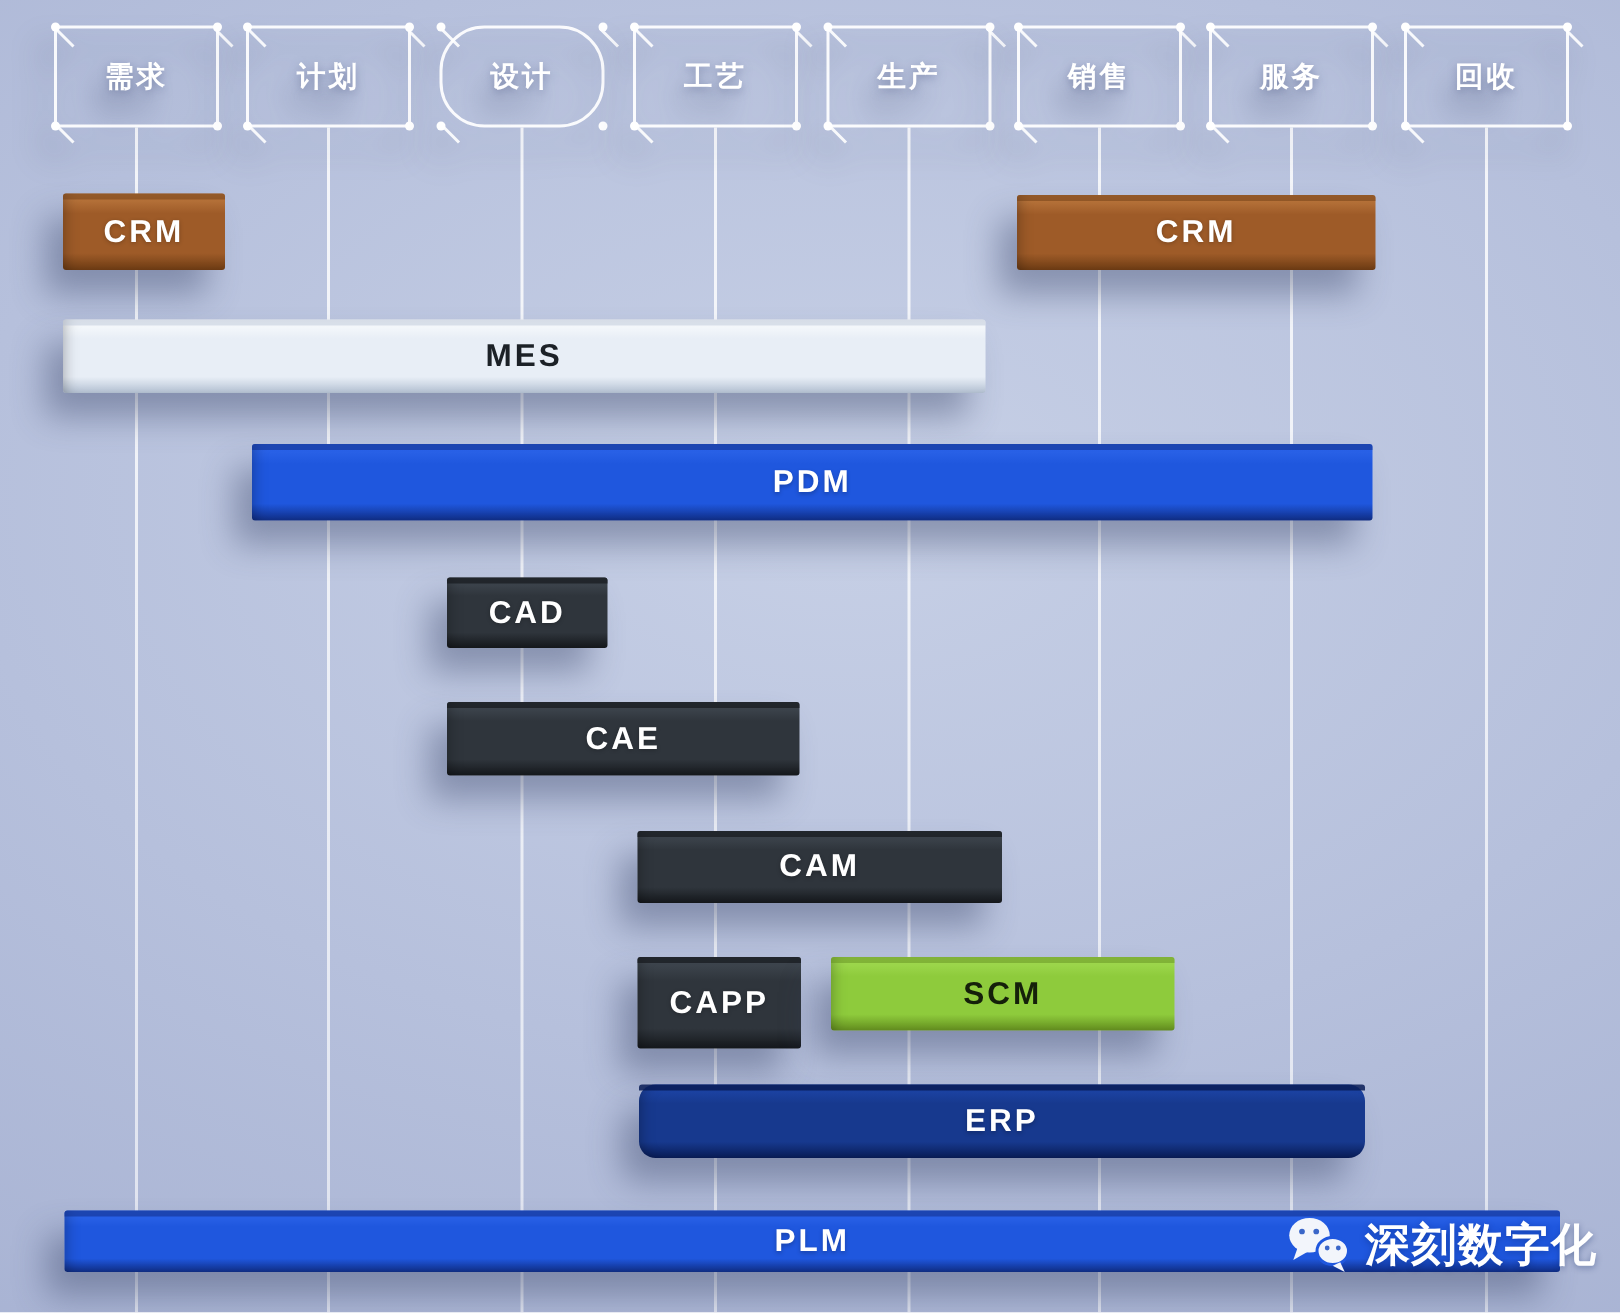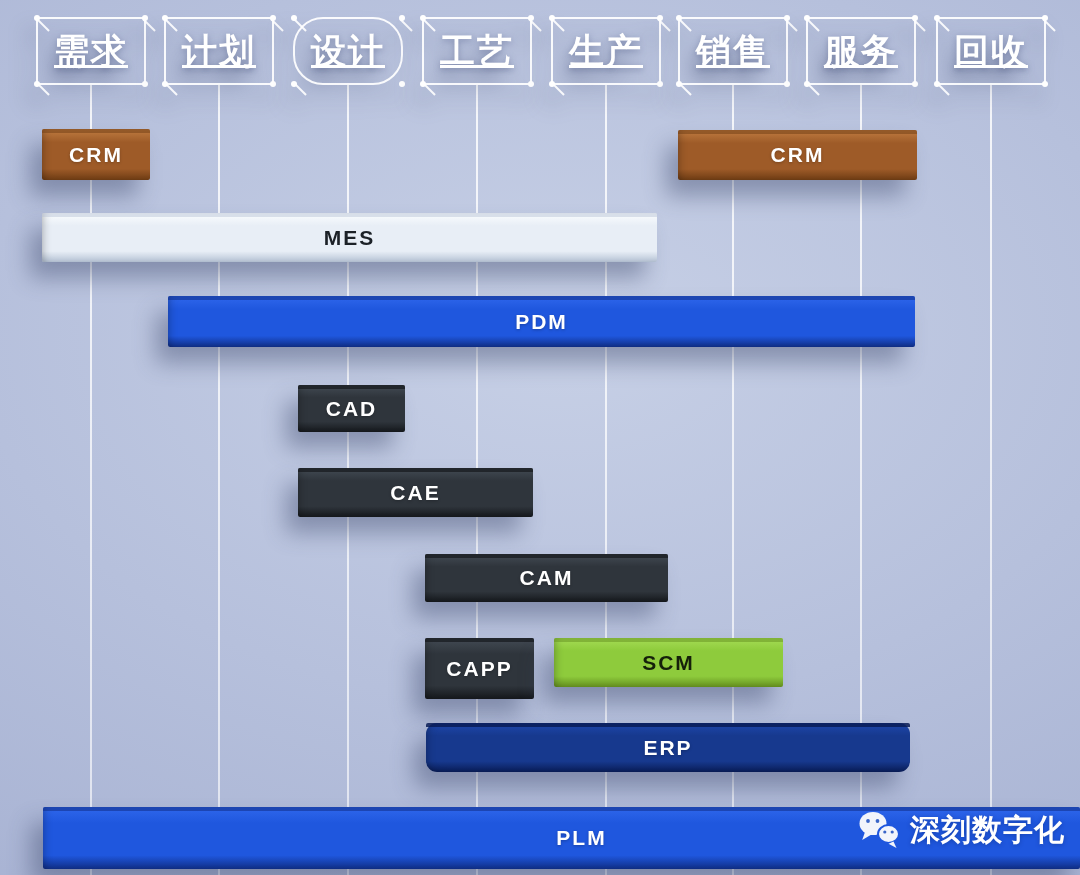--- a/index.html
+++ b/index.html
@@ -27,9 +27,8 @@
     filter:drop-shadow(-7px 14px 10px rgba(72,82,118,.45));
   }
   .phase-box .label{
-    color:#ffffff;font-size:35px;font-weight:bold;letter-spacing:2px;
+    color:#ffffff;font-size:19px;font-weight:bold;letter-spacing:2px;
     text-shadow:0 2px 6px rgba(90,100,140,.55);
-    text-decoration:underline;
   }
   .phase-box .dot{
     position:absolute;width:6px;height:6px;border-radius:50%;

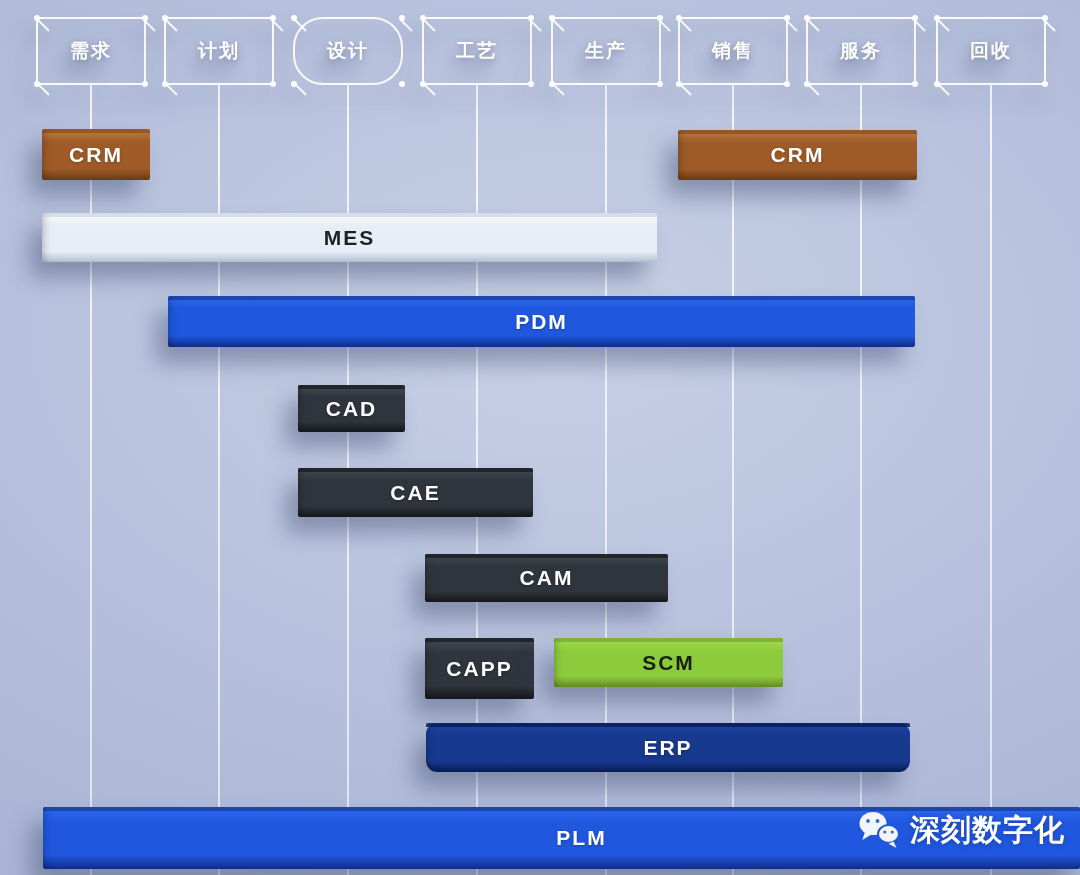--- a/index.html
+++ b/index.html
@@ -199,7 +199,7 @@
       <div class="bar" data-style="navy" style="left: 426px; top: 723px; width: 484px; height: 49px; border-radius: 11px; --base: #17398e; --light: #1e47ac; --dark: #091c56; --text: #ffffff; --edge-op: 0.85;">
         <span class="label">ERP</span>
       </div>
-      <div class="bar" data-style="blue" style="left: 43px; top: 807px; width: 997px; height: 62px; padding-left: 40px; --base: #1f57de; --light: #2f67ec; --dark: #102e86; --text: #ffffff; --edge-op: 0.55;">
+      <div class="bar" data-style="blue" style="left: 43px; top: 807px; width: 997px; height: 41px; --base: #1f57de; --light: #2f67ec; --dark: #102e86; --text: #ffffff; --edge-op: 0.55;">
         <span class="label">PLM</span>
       </div>
     </div>

